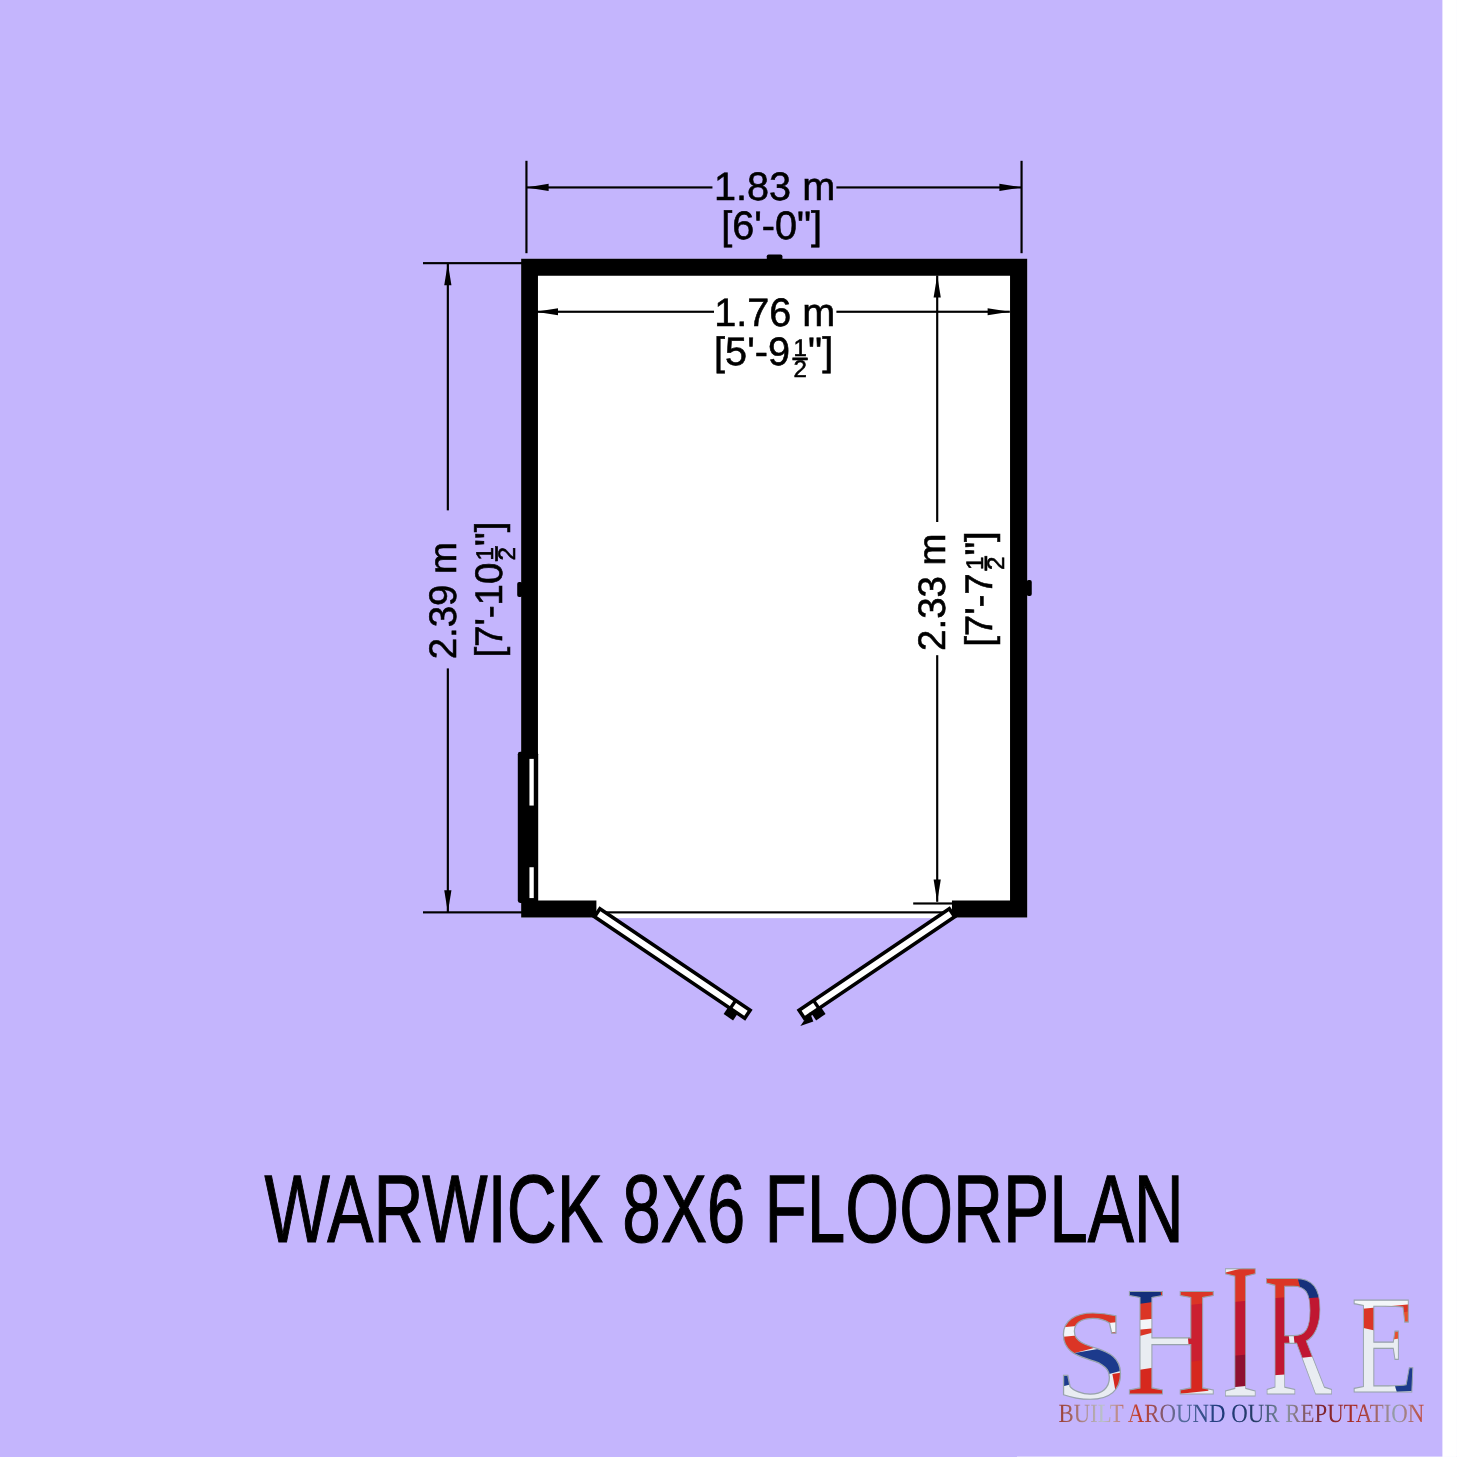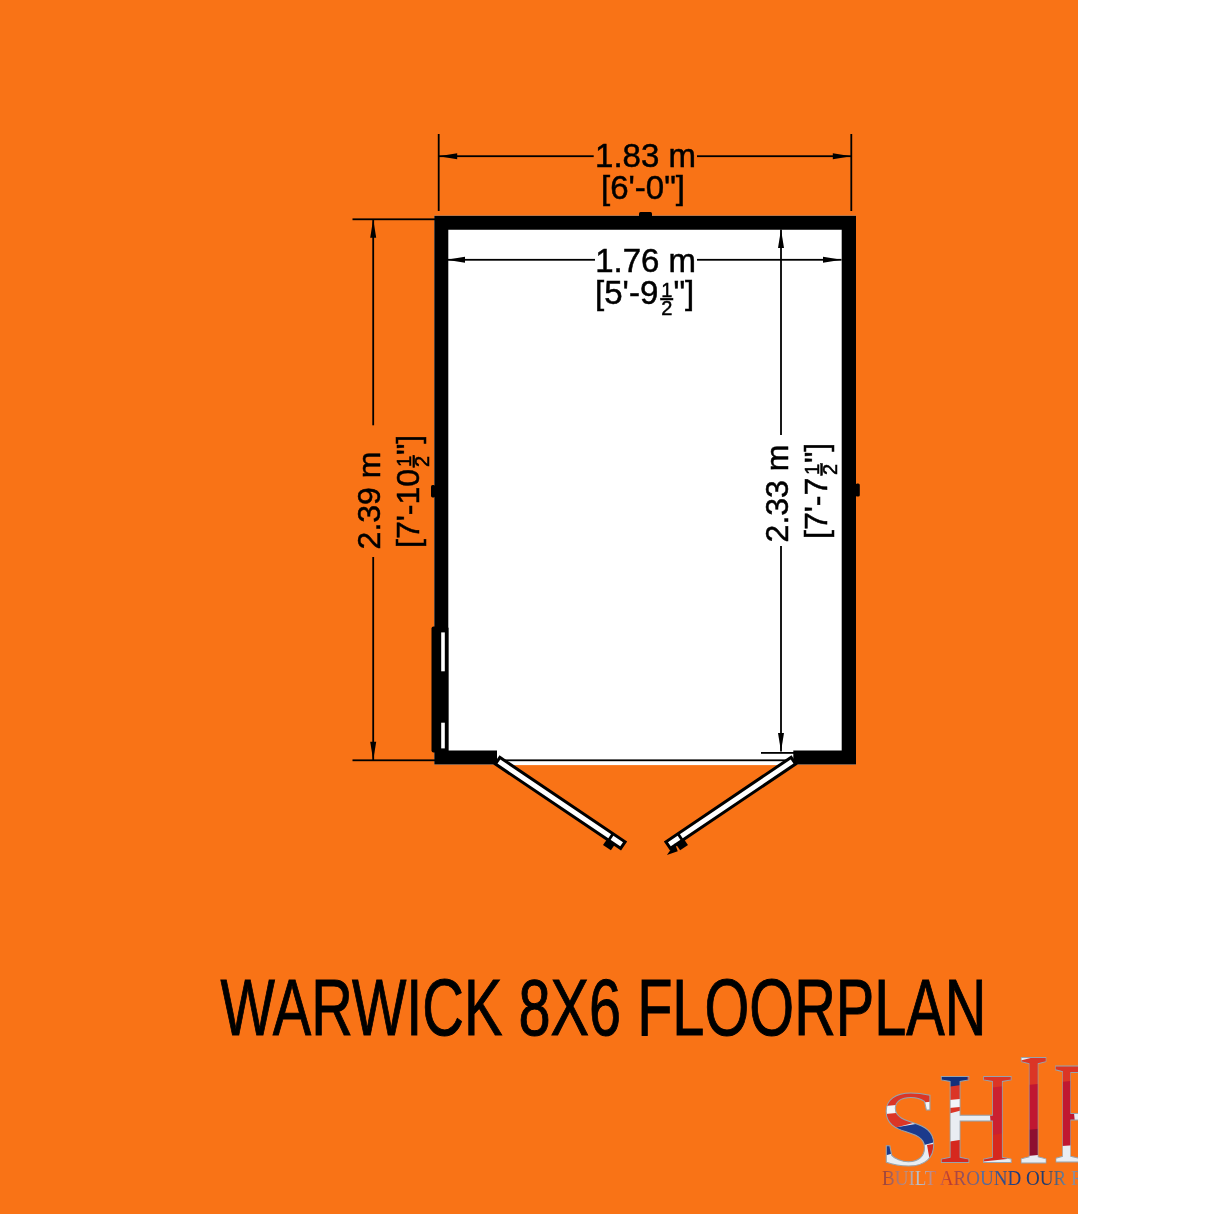--- a/index.html
+++ b/index.html
@@ -3,7 +3,7 @@
 <meta charset="utf-8">
 <style>
   html,body{margin:0;padding:0;background:#fff;}
-  .page{position:relative;width:1078px;height:1214px;background:#f97316;overflow:hidden;}
+  .page{position:relative;width:1202px;height:1214px;background:#c4b5fd;overflow:hidden;}
   svg text{font-family:"Liberation Sans",sans-serif;} svg text.lg{font-family:"Liberation Serif",serif;}
 </style>
 </head>

